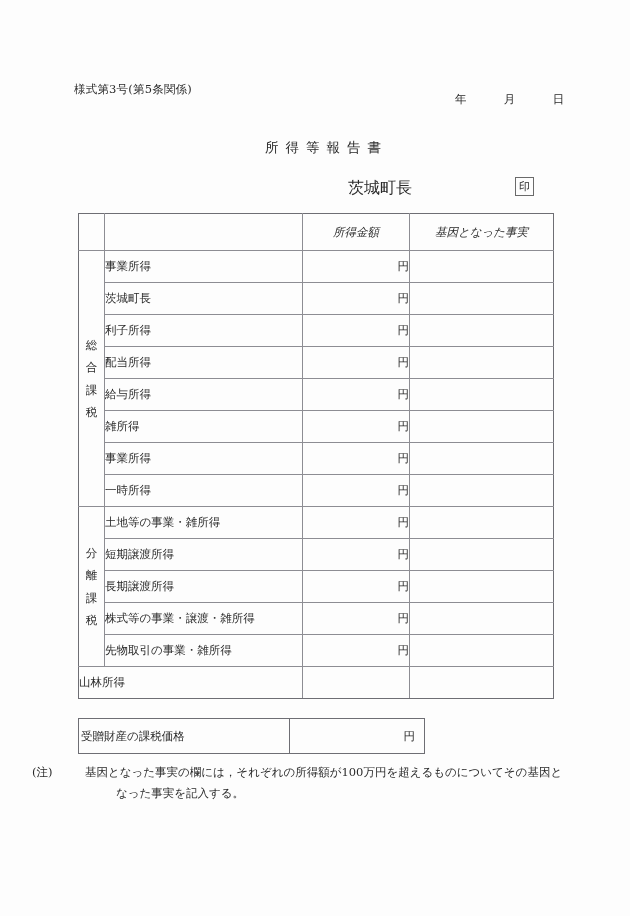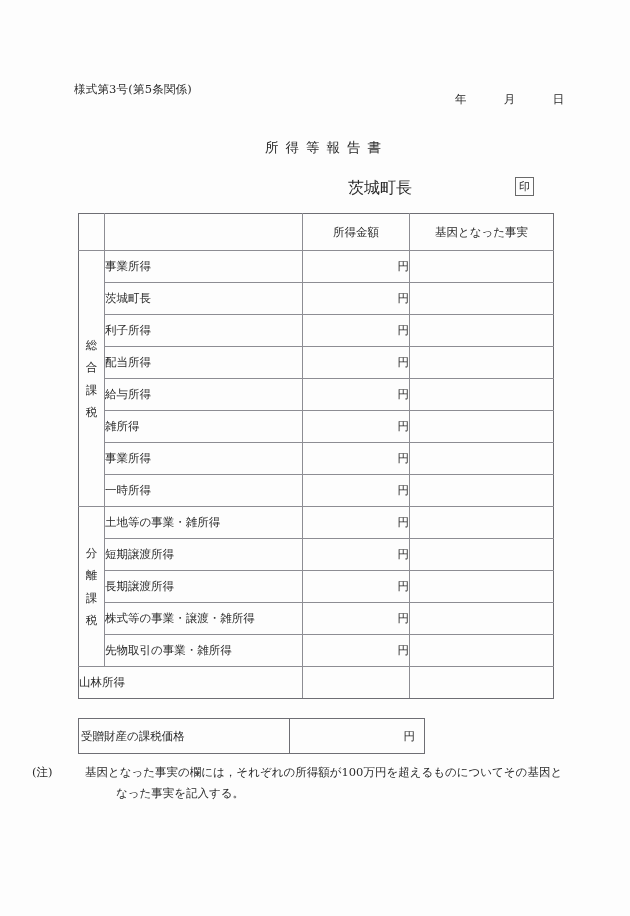--- a/index.html
+++ b/index.html
@@ -90,7 +90,7 @@
   }
   .main-table .outer-l { border-left: 1.6px solid #6e6e74; }
   .main-table .outer-r { border-right: 1.6px solid #6e6e74; }
-  .main-table .outer-t { border-top: 1.6px solid #6e6e74; }
+  .main-table .outer-t { border-top: 1.6px solid #6e6e74; font-style: italic; }
   .main-table .outer-b { border-bottom: 1.6px solid #6e6e74; }
 
   col.c-group  { width: 26px; }

